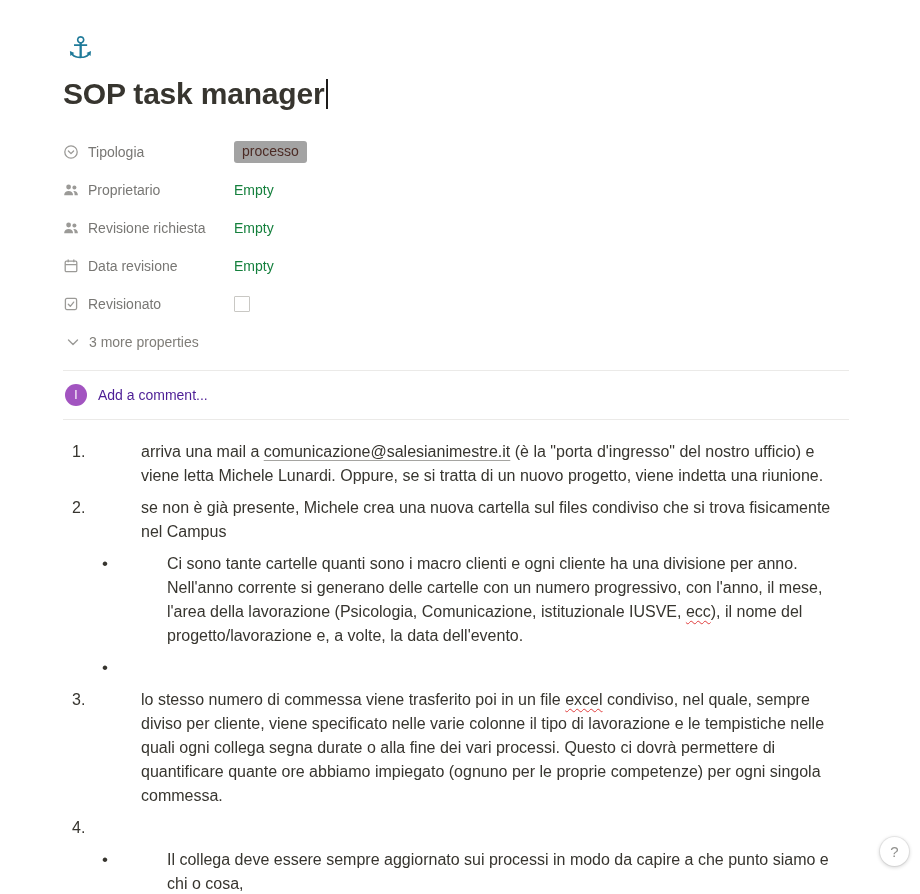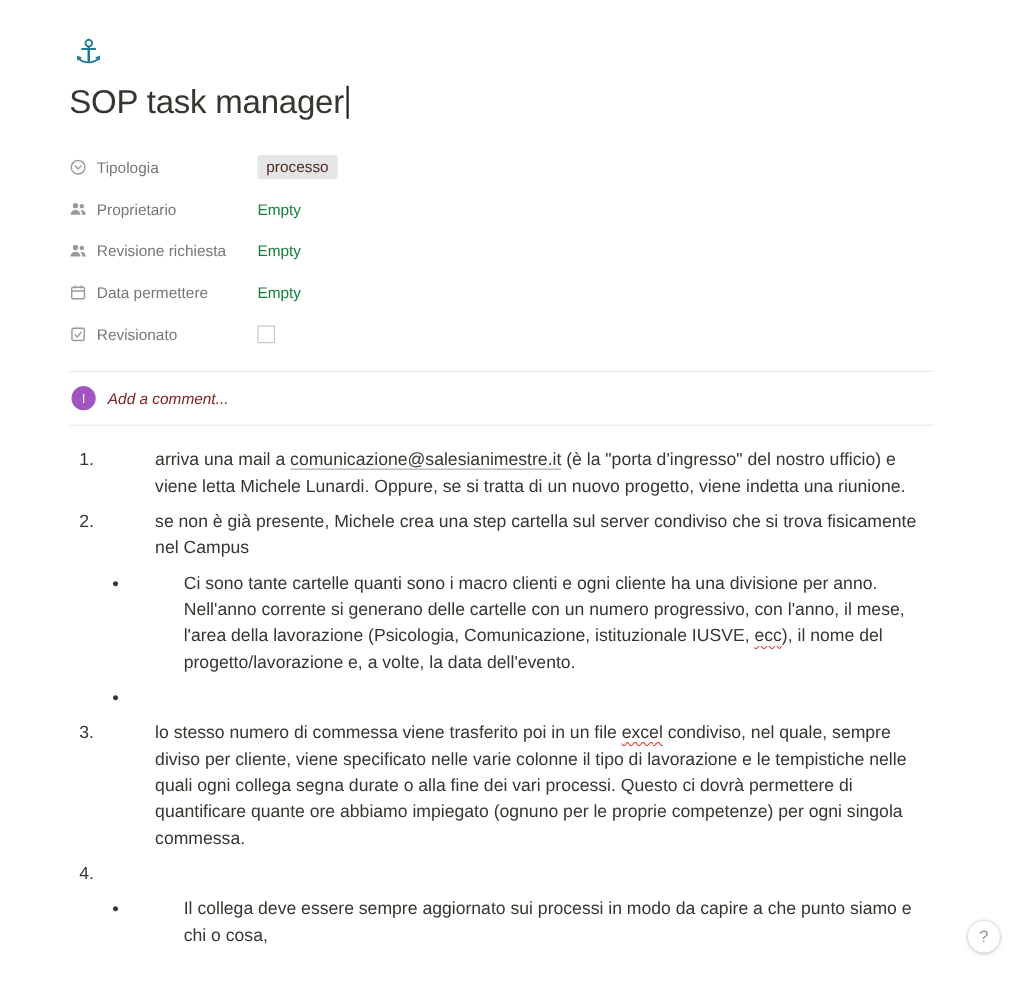--- a/index.html
+++ b/index.html
@@ -12,7 +12,7 @@
   .page { width:786px; margin-left:63px; padding-top:33px; }
 
   .page-icon { font-size:30px; line-height:1; margin-left:4px; cursor:pointer; width:36px; }
-  .title { font-size:30px; font-weight:400; margin-top:12px; line-height:38px; letter-spacing:-0.2px; color:#37352f; }
+  .title { font-size:30px; font-weight:700; margin-top:12px; line-height:38px; letter-spacing:-0.2px; color:#37352f; }
   .caret { display:inline-block; width:2px; height:30px; background:#1d1c1a; vertical-align:-5px; margin-left:2px; }
 
   .props { margin-top:20px; font-size:14px; }

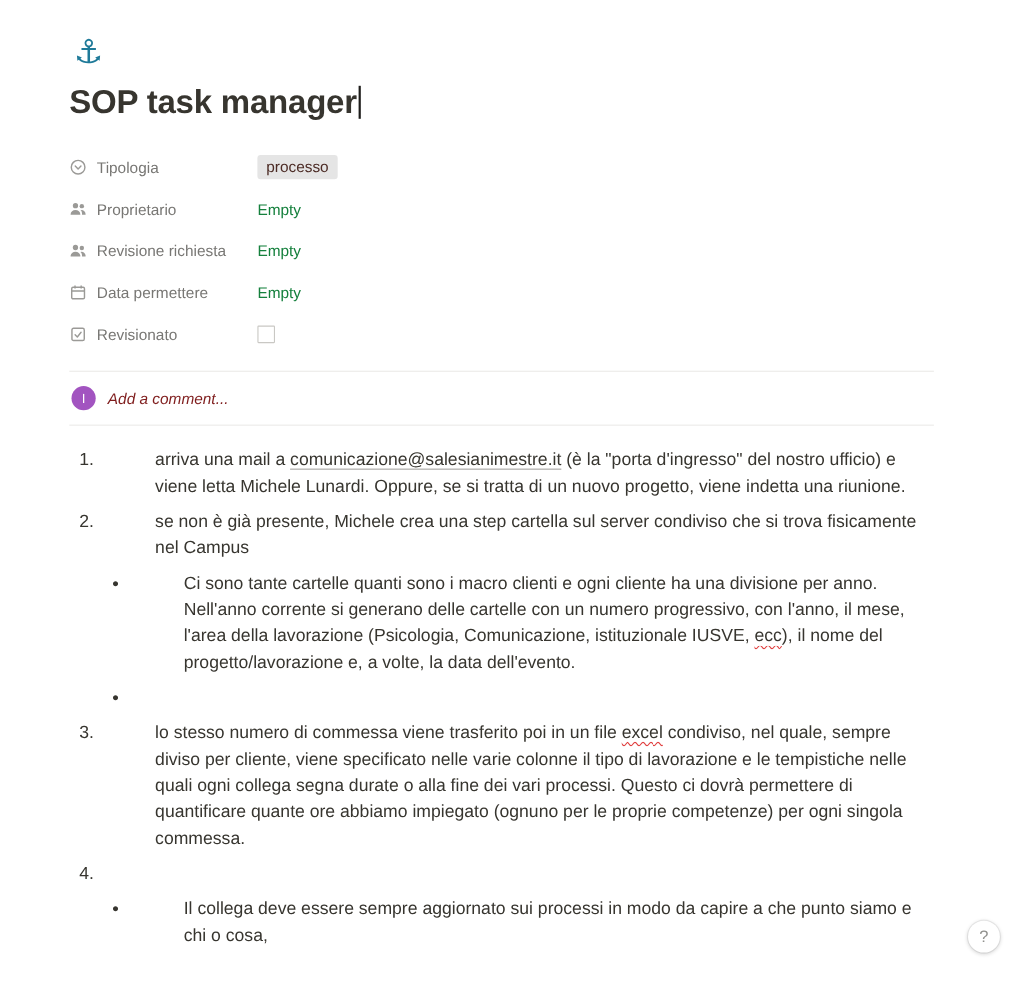--- a/index.html
+++ b/index.html
@@ -70,7 +70,7 @@
           <span>Tipologia</span>
         </div>
         <div class="prop-value">
-          <span class="tag" style="background: #e5e5e5; color: rgb(76, 43, 37);">processo</span>
+          <span class="tag" style="background: #a3a3a3; color: rgb(76, 43, 37);">processo</span>
         </div>
       </div>
       <div class="prop-row">

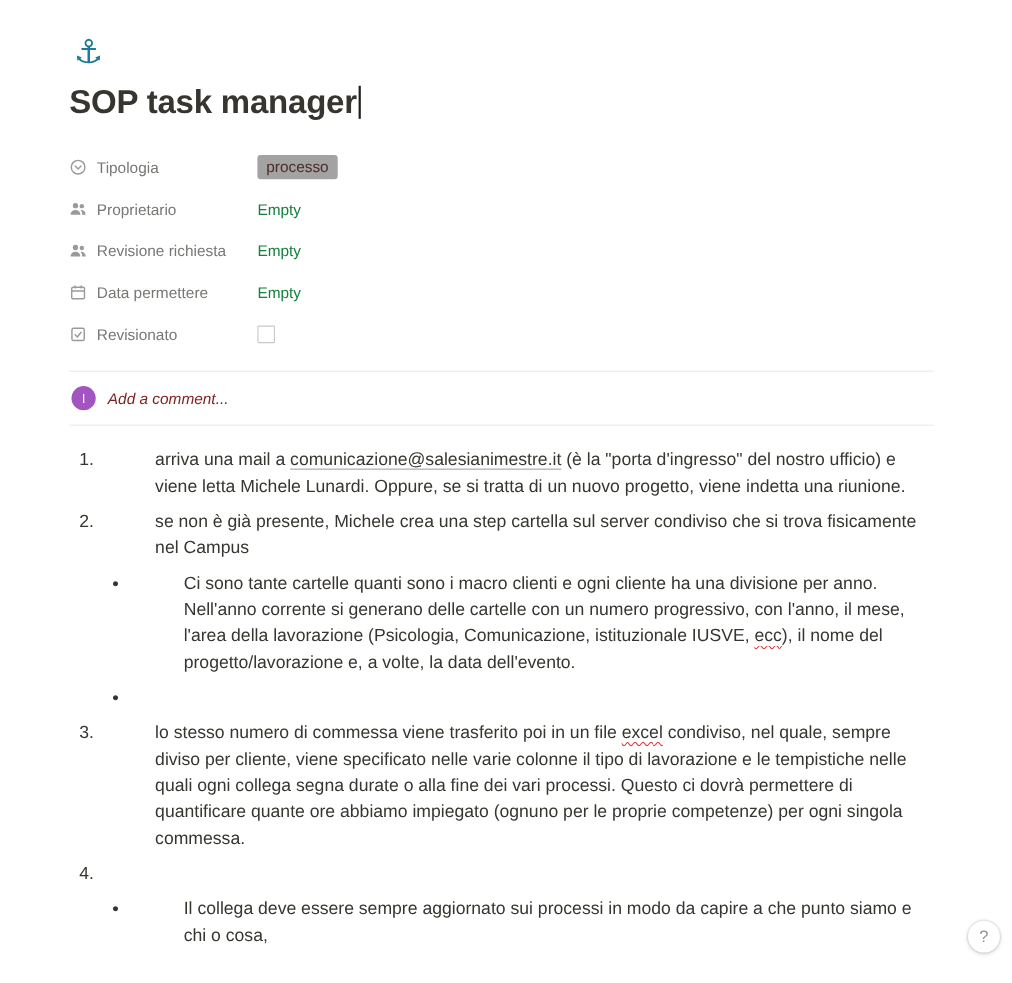--- a/index.html
+++ b/index.html
@@ -113,7 +113,7 @@
               <path d="M2.2 6.6h11.6M5.2 1.6v2.6M10.8 1.6v2.6"></path>
             </svg>
           </span>
-          <span>Data permettere</span>
+          <span>Data revisione</span>
         </div>
         <div class="prop-value">
           <span class="empty">Empty</span>

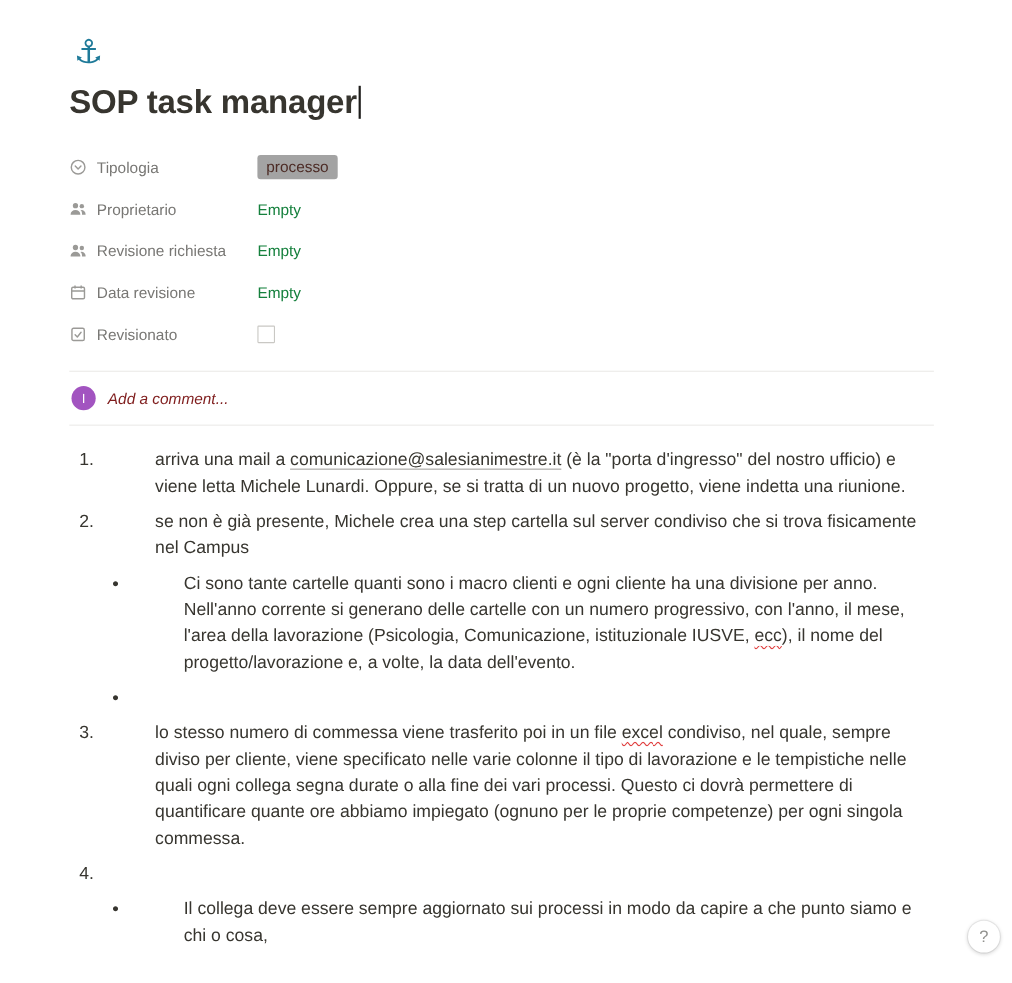--- a/index.html
+++ b/index.html
@@ -135,6 +135,14 @@
       </div>
     </div>
 
+  <div class="more-props">
+    <span class="chev">
+      <svg viewBox="0 0 16 16" fill="none" stroke="currentColor" stroke-width="1.4">
+          <path d="M3.5 6L8 10.5 12.5 6" stroke-linecap="round" stroke-linejoin="round"></path>
+        </svg>
+    </span>
+    <span>3 more properties</span>
+  </div>
 
   <div class="comment-row">
     <span class="avatar" style="background: rgb(162, 84, 192);">I</span>

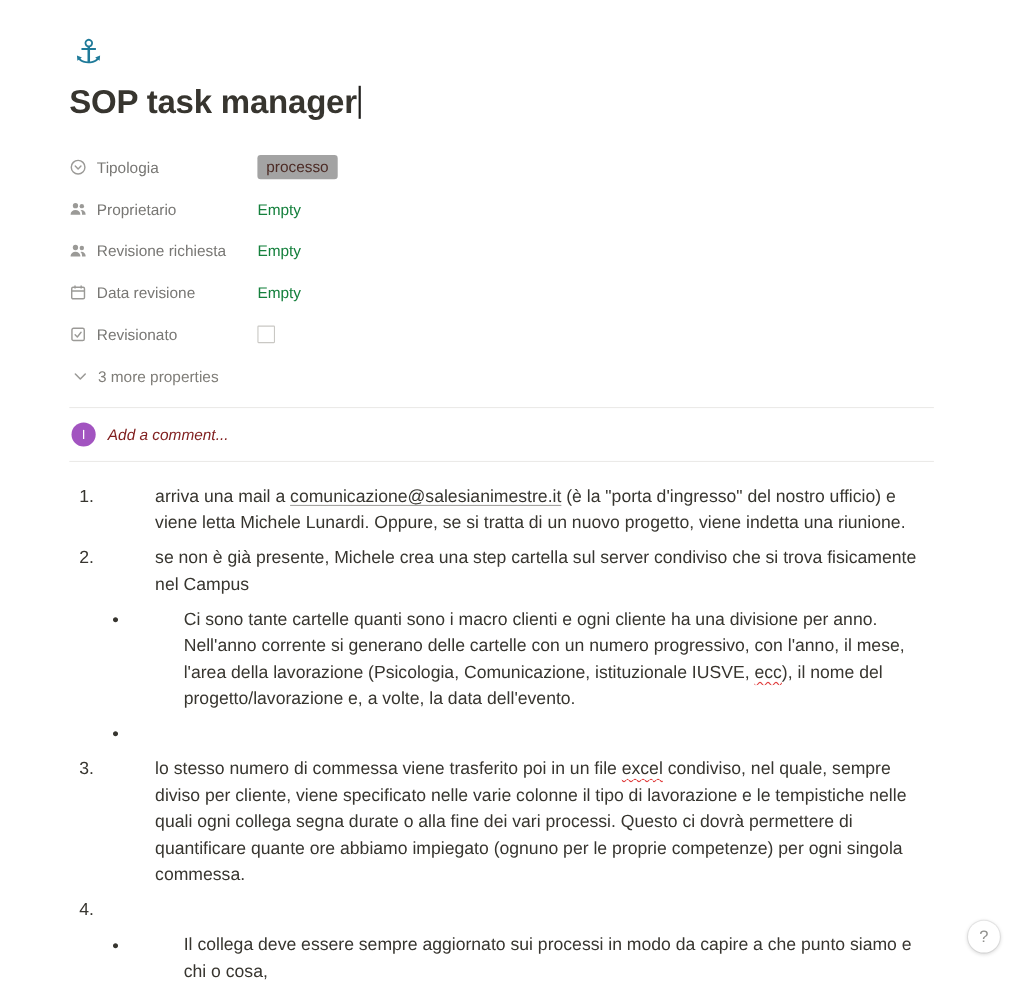--- a/index.html
+++ b/index.html
@@ -31,7 +31,7 @@
 
   .comment-row { margin-top:14px; border-top:1px solid #ebeae8; border-bottom:1px solid #ebeae8; padding:13px 0; display:flex; align-items:center; gap:11px; cursor:text; }
   .avatar { width:22px; height:22px; border-radius:50%; color:#fff; font-size:12px; font-weight:500; display:flex; align-items:center; justify-content:center; margin-left:2px; flex-shrink:0; }
-  .comment-ph { color:#7f1d1d; font-size:14px;font-style:italic; }
+  .comment-ph { color:#4c1d95; font-size:14px; }
 
   .content { padding-top:16px; font-size:16px; line-height:24px; color:#37352f; }
   .block { display:flex; padding:4px 2px; cursor:text; }

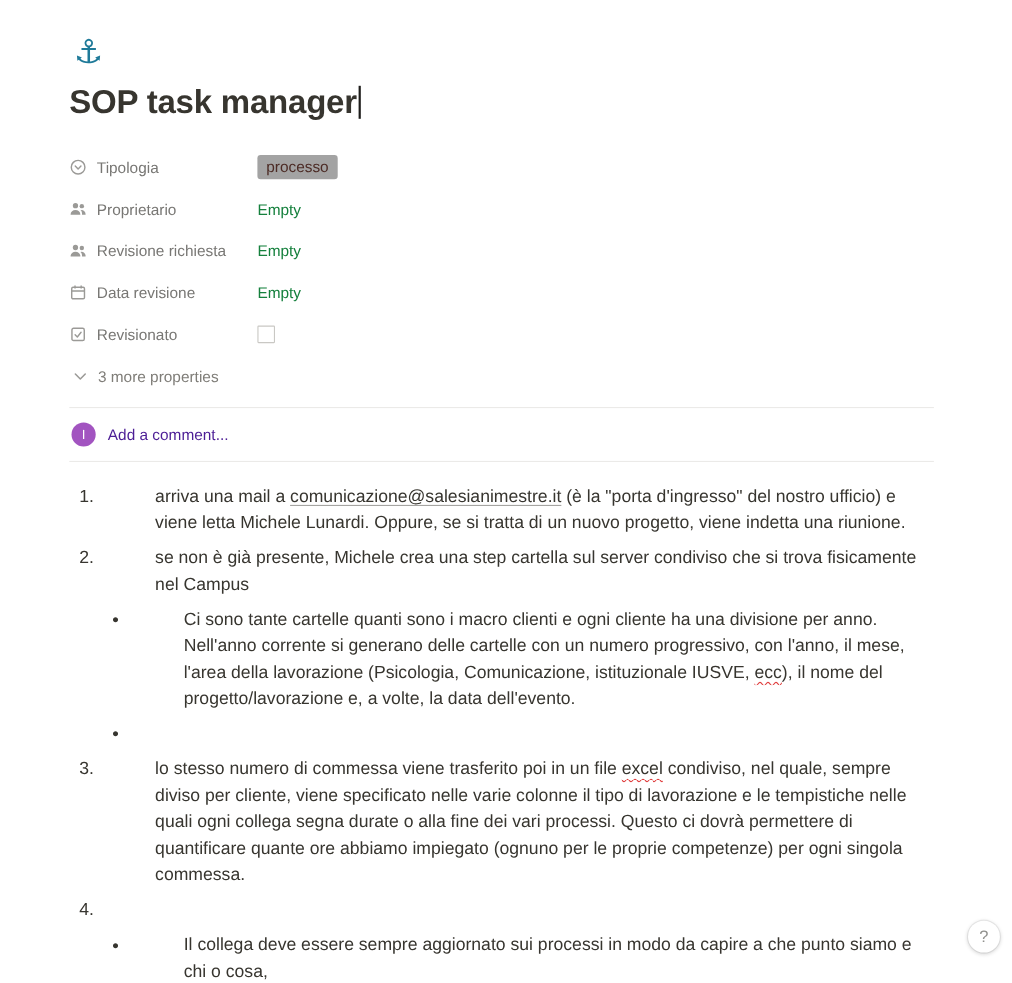--- a/index.html
+++ b/index.html
@@ -156,7 +156,7 @@
       </div>
       <div class="block numbered">
         <span class="marker">2.</span>
-        <div class="btext">se non è già presente, Michele crea una step cartella sul server condiviso che si trova fisicamente nel Campus</div>
+        <div class="btext">se non è già presente, Michele crea una nuova cartella sul files condiviso che si trova fisicamente nel Campus</div>
       </div>
       <div class="block bulleted">
         <span class="marker">•</span>

